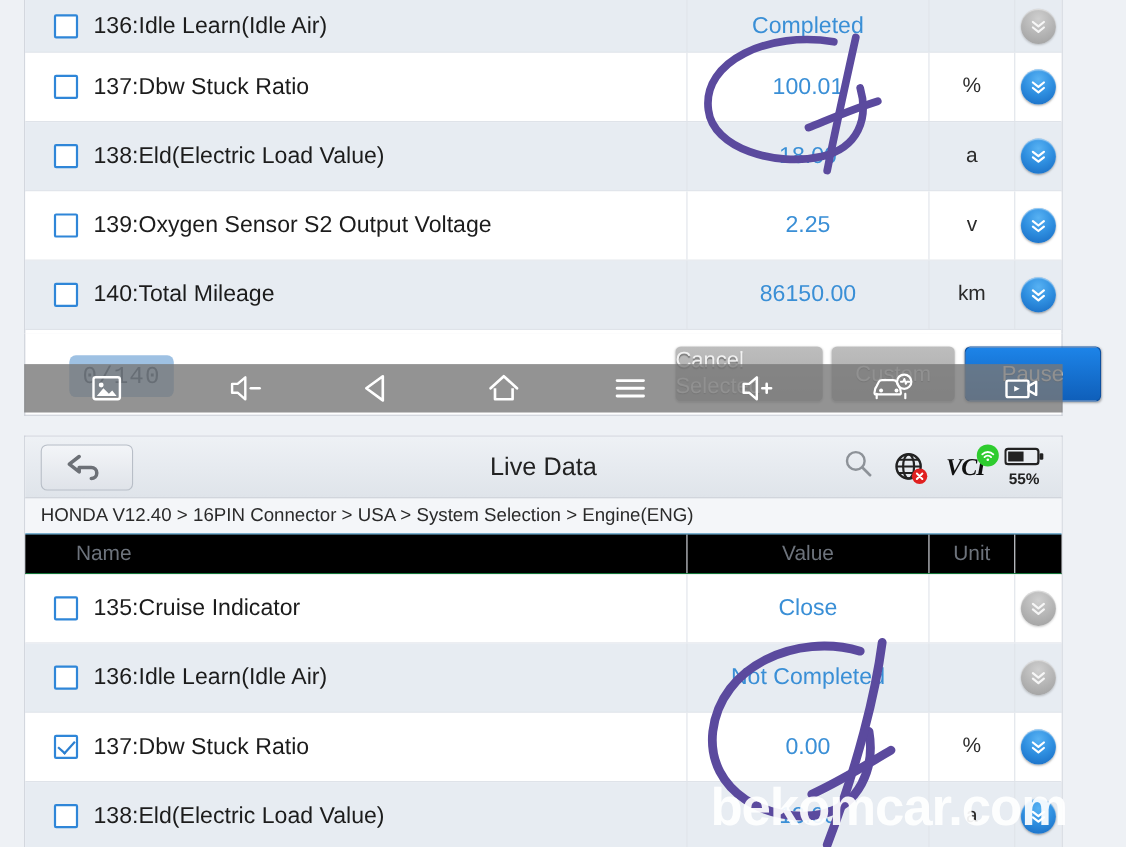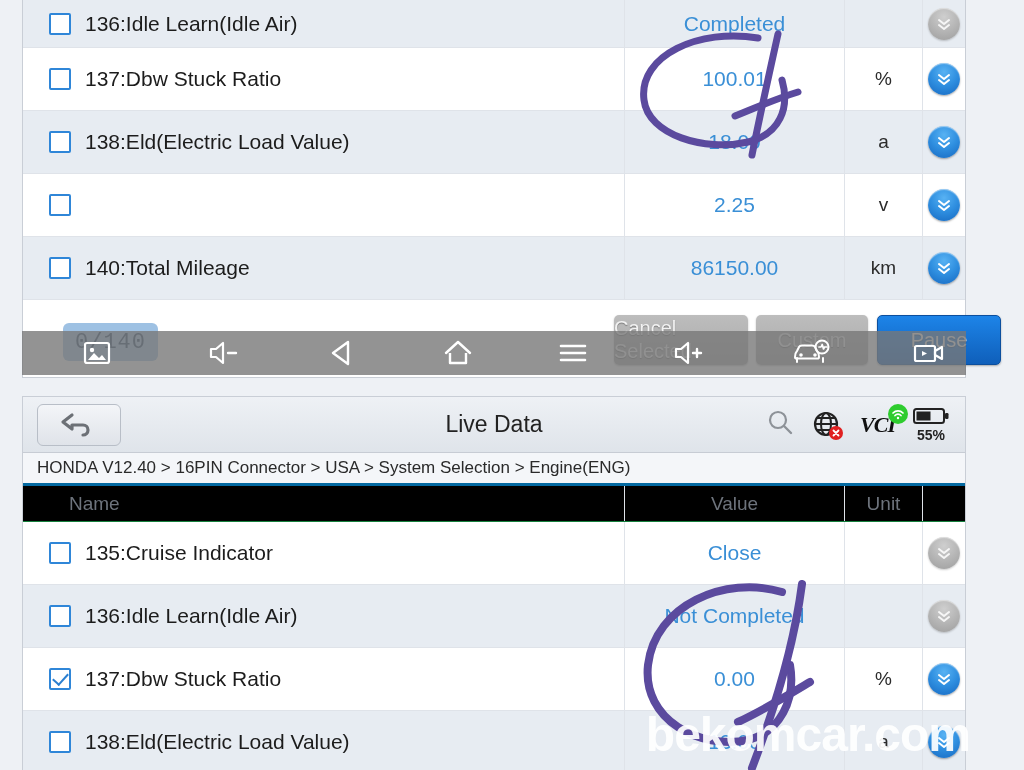--- a/index.html
+++ b/index.html
@@ -310,6 +310,7 @@
     <div class="row plain">
       <div class="cell-name">
         <div class="cbx"></div>
+        <span class="name-txt">139:Oxygen Sensor S2 Output Voltage</span>
       </div>
       <div class="cell-value">2.25</div>
       <div class="cell-unit">v</div>

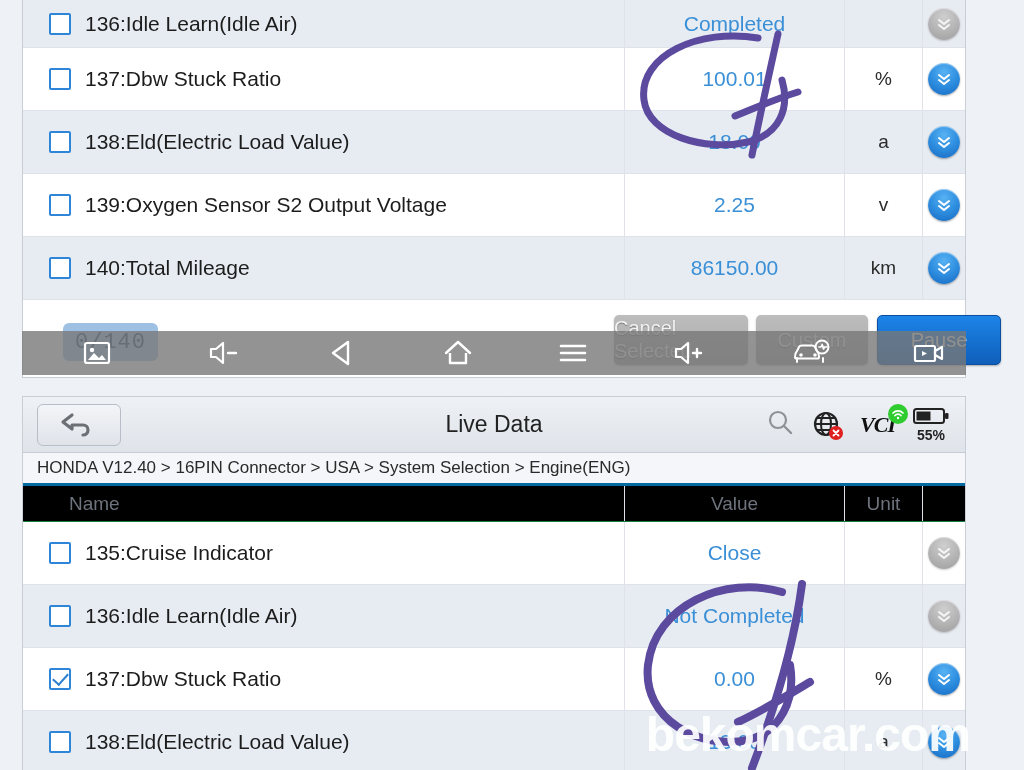--- a/index.html
+++ b/index.html
@@ -215,7 +215,7 @@
   #breadcrumb {
     height: 33px;
     background: #f4f6f9;
-    border-bottom: 3px solid #0369a1;
+    border-bottom: 1px solid #0369a1;
     display: flex; align-items: center;
     padding-left: 14px;
     font-size: 17px; color: #2a2a2a;

